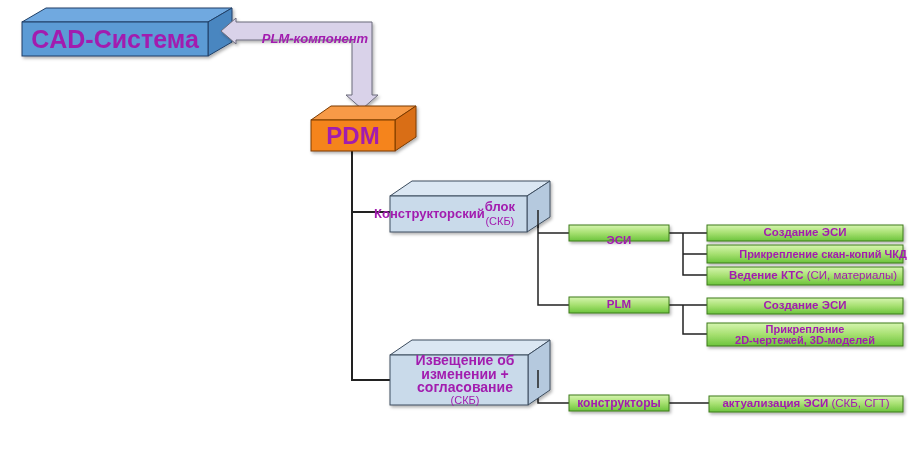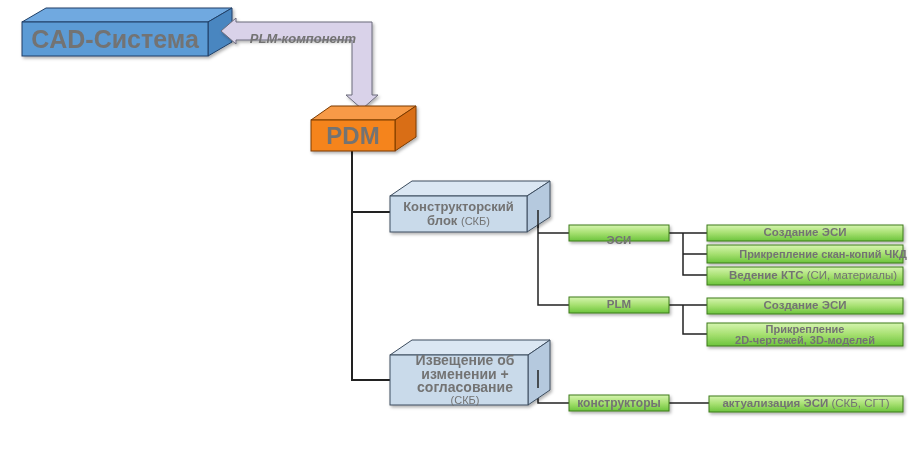--- a/index.html
+++ b/index.html
@@ -5,7 +5,7 @@
   html, body { margin: 0; padding: 0; background: #ffffff; }
   body { width: 917px; height: 449px; position: relative; overflow: hidden; font-family: "Liberation Sans", "DejaVu Sans", sans-serif; }
   #diagram { position: absolute; left: 0; top: 0; }
-  .lbl { position: absolute; display: flex; align-items: center; justify-content: center; text-align: center; color: #737373; font-weight: bold; line-height: 1; }
+  .lbl { position: absolute; display: flex; align-items: center; justify-content: center; text-align: center; color: #a21caf; font-weight: bold; line-height: 1; }
   .lbl .sub { font-weight: normal; }
   .cad-lbl { left: 22px; top: 22px; width: 186px; height: 34px; font-size: 25px; }
   .pdm-lbl { left: 311px; top: 120px; width: 84px; height: 31px; font-size: 24px; }

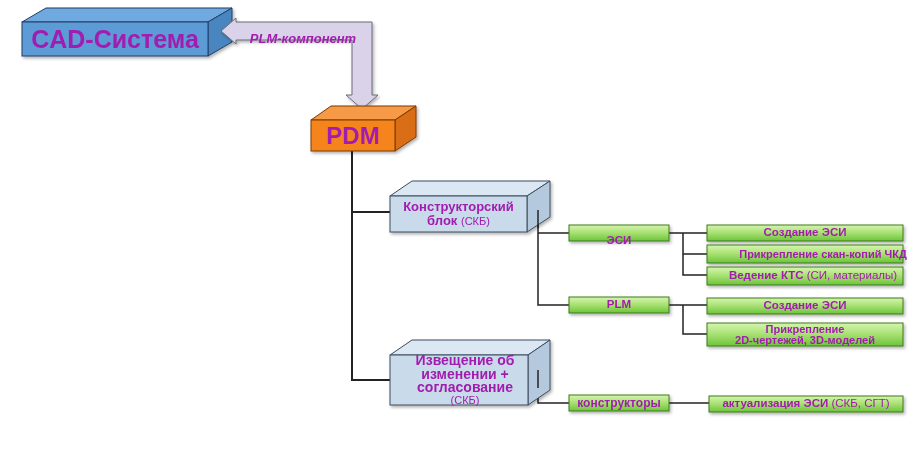--- a/index.html
+++ b/index.html
@@ -13,7 +13,7 @@
   .kb-lbl .sub { font-size: 11px; }
   .iz-lbl { left: 390px; top: 355px; width: 150px; height: 50px; font-size: 14px; line-height: 0.98; flex-direction: column; }
   .iz-lbl .sub { font-size: 11px; }
-  .plmarrow-lbl { left: 236px; top: 22px; width: 134px; height: 33px; font-size: 13px; font-style: italic; }
+  .plmarrow-lbl { left: 248px; top: 22px; width: 134px; height: 33px; font-size: 13px; font-style: italic; }
   .g-lbl { font-size: 11.5px; }
   .g-lbl .sub { font-size: 11.5px; }
   .g2-lbl { font-size: 11px; line-height: 1; flex-direction: column; }

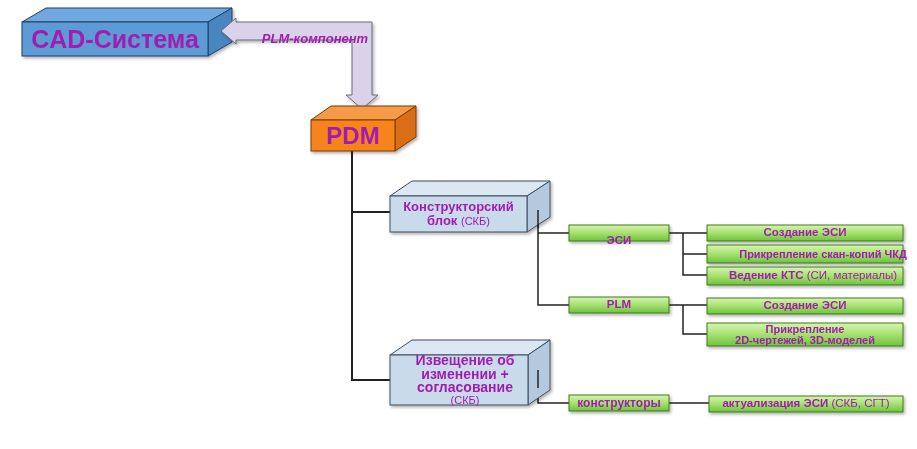--- a/index.html
+++ b/index.html
@@ -9,7 +9,7 @@
   .lbl .sub { font-weight: normal; }
   .cad-lbl { left: 22px; top: 22px; width: 186px; height: 34px; font-size: 25px; }
   .pdm-lbl { left: 311px; top: 120px; width: 84px; height: 31px; font-size: 24px; }
-  .kb-lbl { left: 390px; top: 196px; width: 137px; height: 36px; font-size: 13px; line-height: 1.1; flex-direction: column; }
+  .kb-lbl { left: 376px; top: 196px; width: 137px; height: 36px; font-size: 13px; line-height: 1.1; flex-direction: row; }
   .kb-lbl .sub { font-size: 11px; }
   .iz-lbl { left: 390px; top: 355px; width: 150px; height: 50px; font-size: 14px; line-height: 0.98; flex-direction: column; }
   .iz-lbl .sub { font-size: 11px; }

